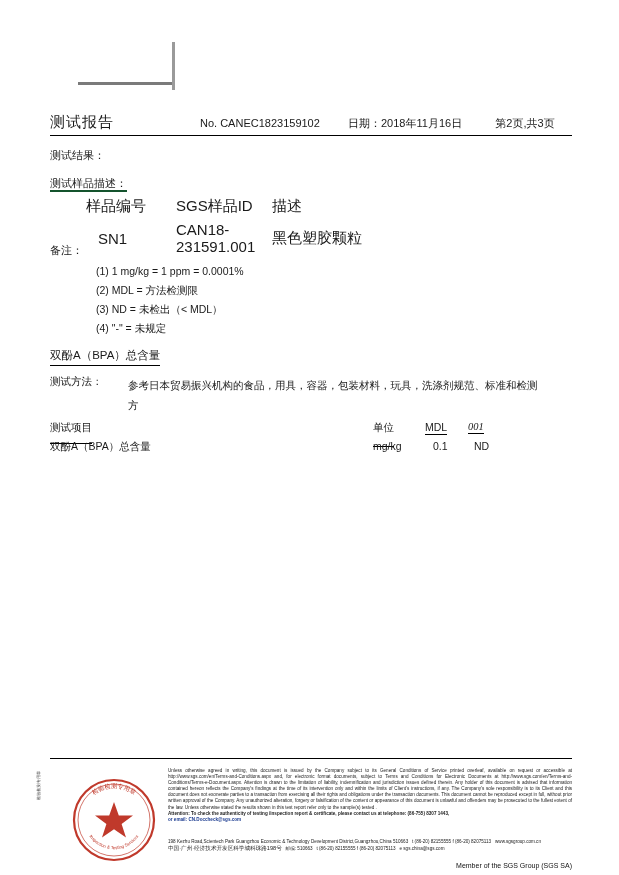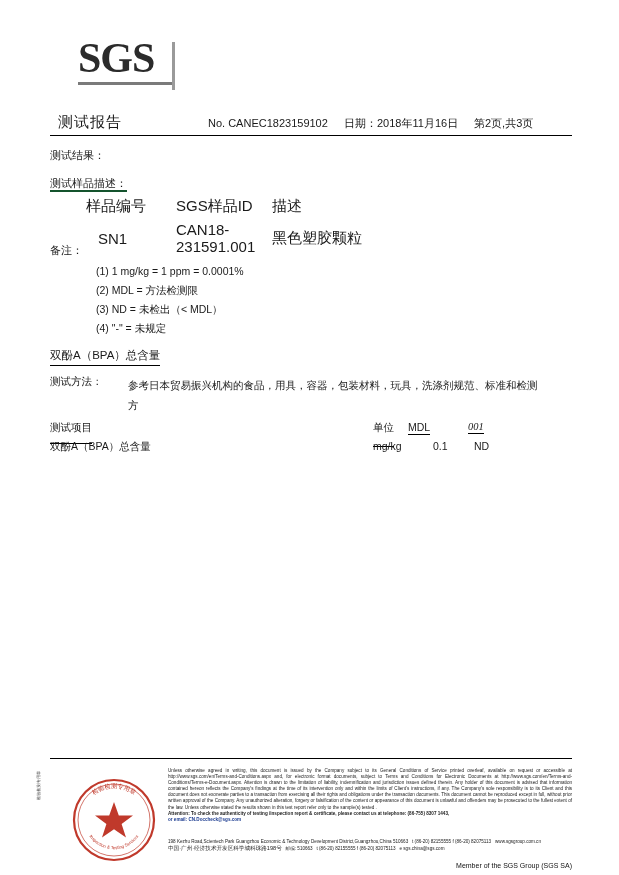--- a/index.html
+++ b/index.html
@@ -267,7 +267,6 @@
 <div class="page">
 
   <div class="logo-block">
-    <div class="logo-text">SGS</div>
     <div class="logo-rule"></div>
     <div class="logo-tick"></div>
   </div>

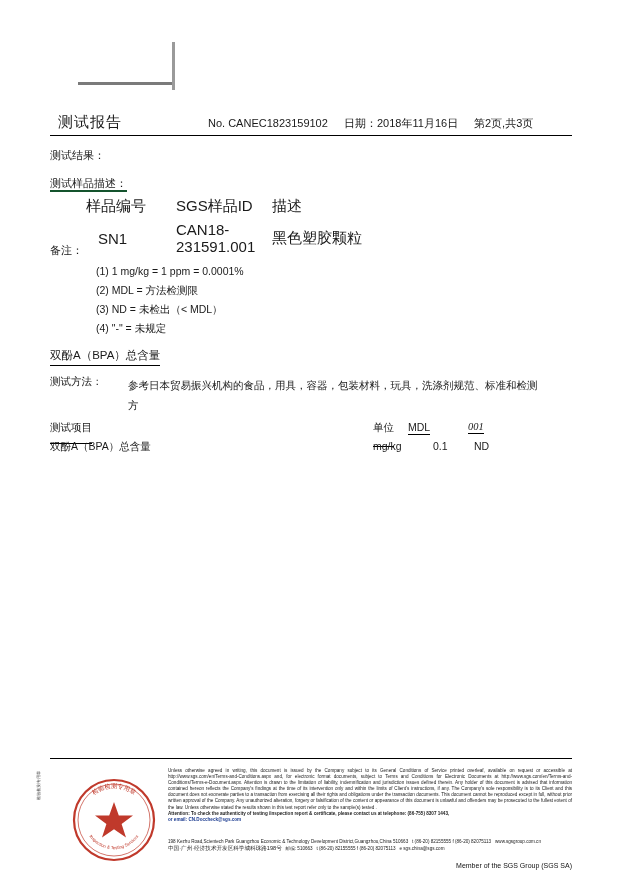--- a/index.html
+++ b/index.html
@@ -59,7 +59,6 @@
     display: flex;
     align-items: baseline;
     font-size: 12px;
-    margin-left: 8px;
   }
   .doc-title {
     font-size: 15px;

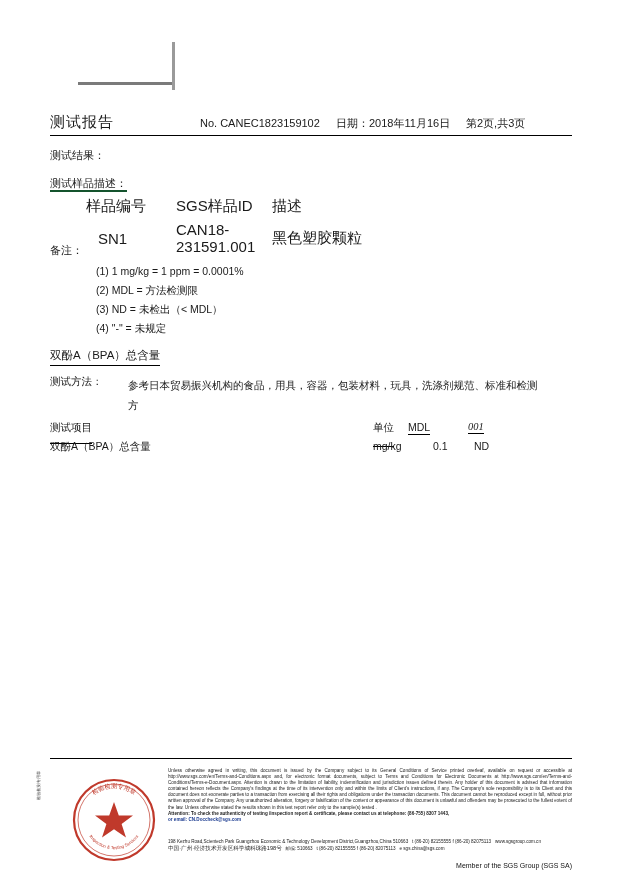--- a/index.html
+++ b/index.html
@@ -66,7 +66,7 @@
     width: 150px;
   }
   .report-no {
-    width: 136px;
+    width: 148px;
     font-size: 11px;
   }
   .report-date {

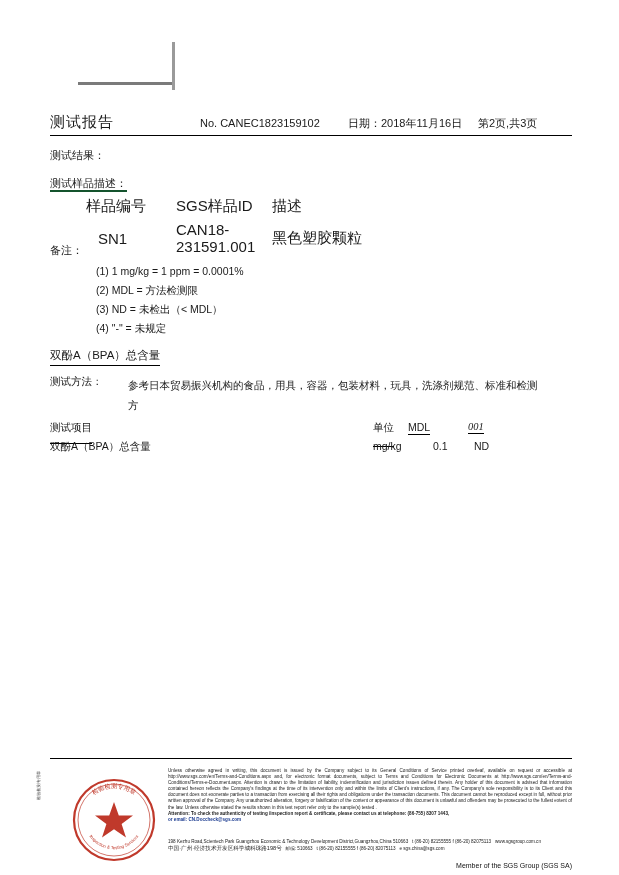--- a/index.html
+++ b/index.html
@@ -75,7 +75,7 @@
   }
   .report-page {
     font-size: 11px;
-    text-align: left;
+    text-align: center;
     flex: 1;
   }
   .title-rule {

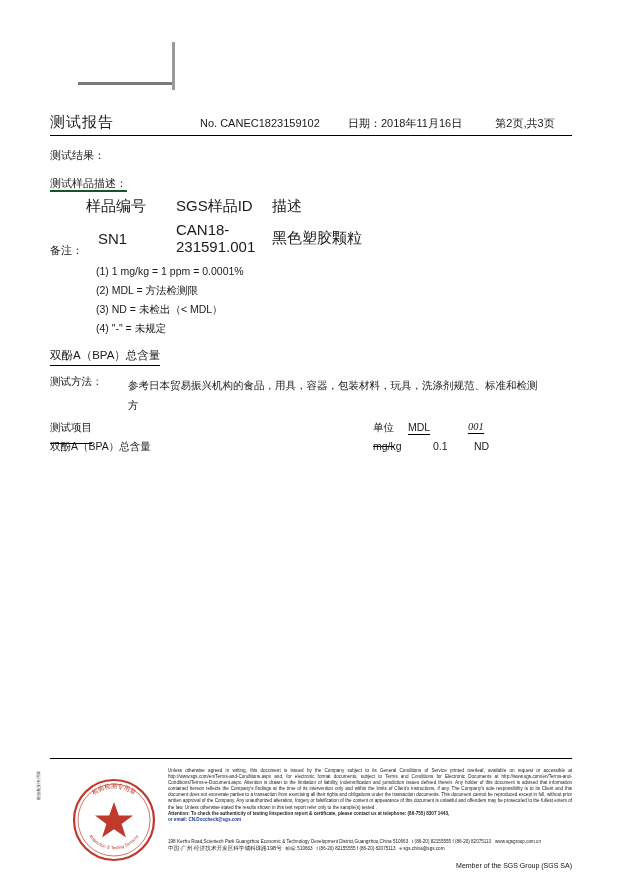--- a/index.html
+++ b/index.html
@@ -174,7 +174,7 @@
   }
   .res-head .mdl {
     position: absolute;
-    left: 358px;
+    left: 375px;
     border-bottom: 1px solid #000;
     padding-bottom: 1px;
   }

